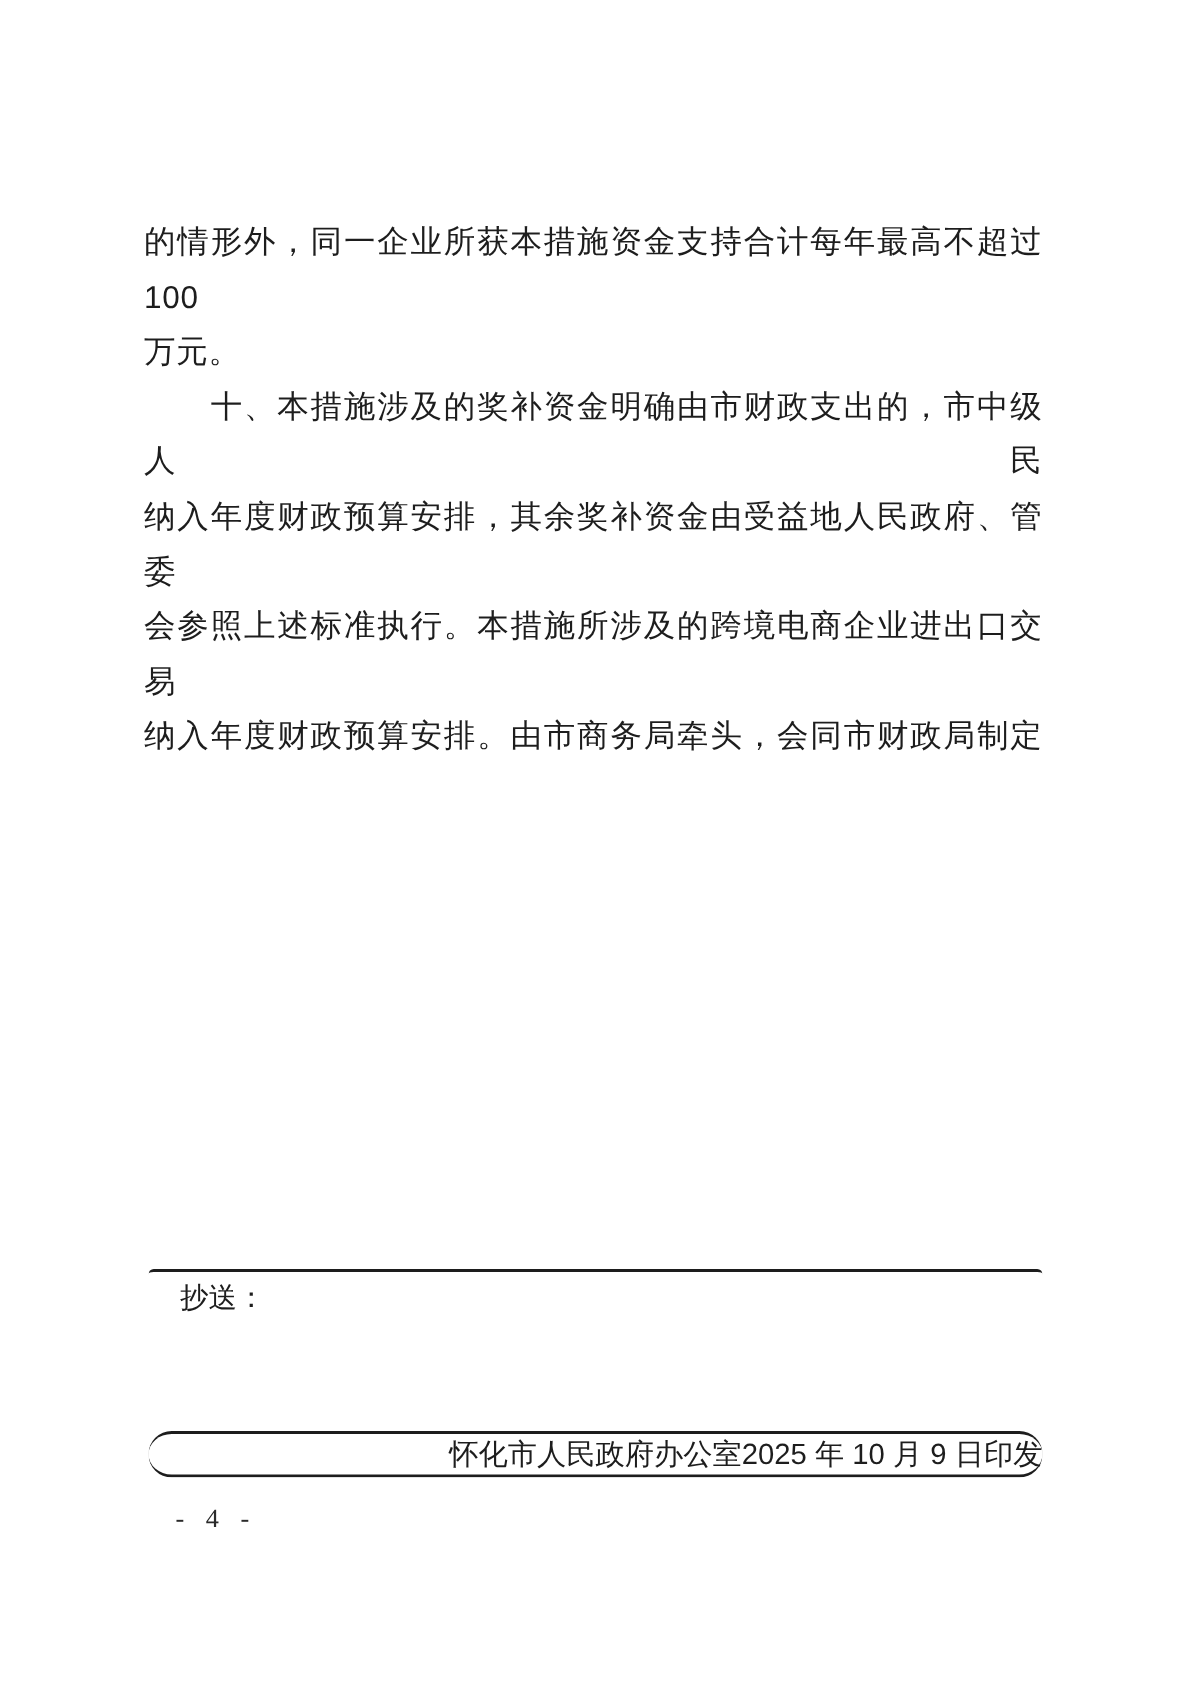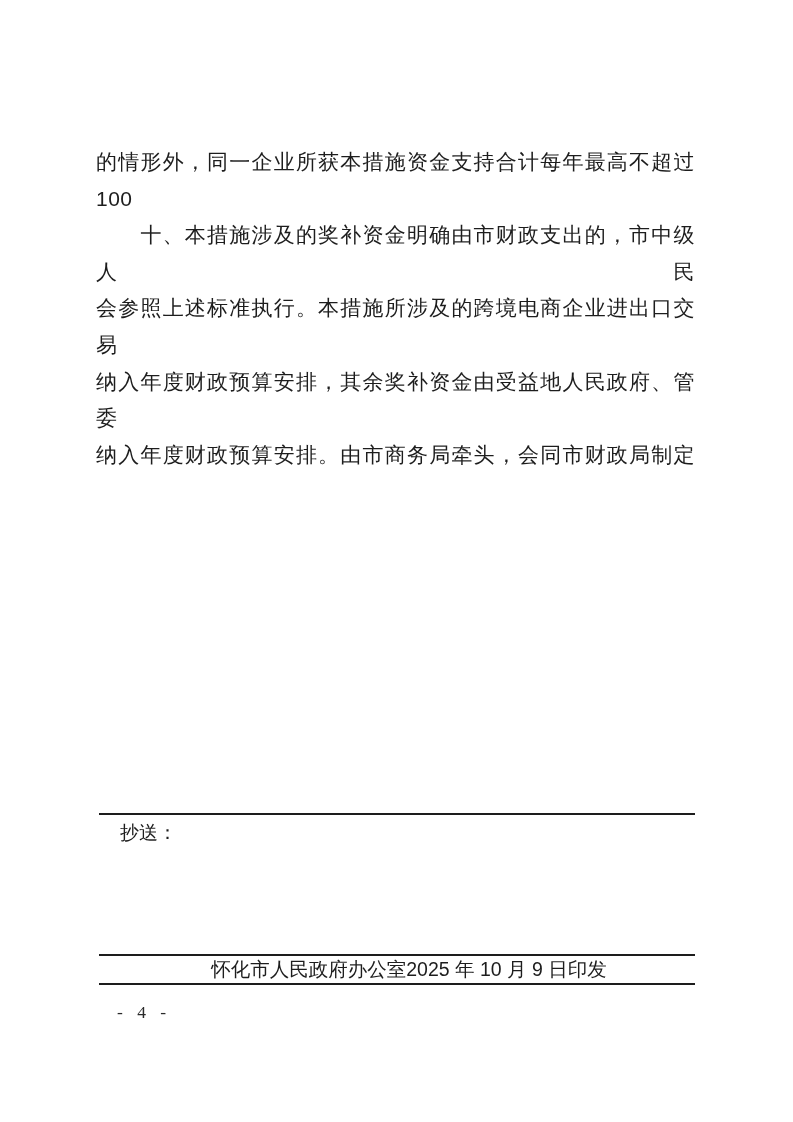--- a/index.html
+++ b/index.html
@@ -3,7 +3,7 @@
 <meta charset="utf-8">
 <style>
   :root { --ink: #1d1d1d; --paper: #ffffff; }
-  * { margin: 0; padding: 0; box-sizing: border-box; }
+  * { margin: 0; padding: 0; box-sizing: border-box; border-radius: 23px; }
   html, body { background: #ffffff; }
   .page {
     position: relative;

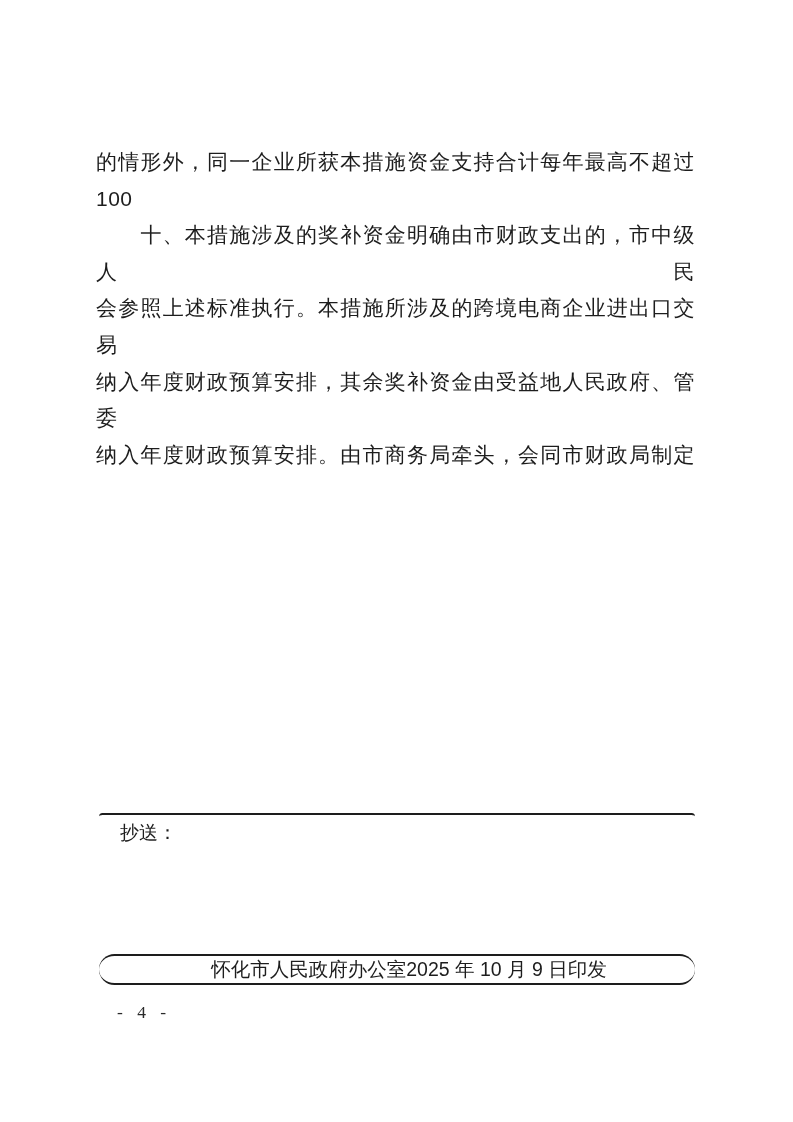--- a/index.html
+++ b/index.html
@@ -77,6 +77,7 @@
   <div class="body-text">
     <div class="paragraph">
         <div class="doc-line jl">的情形外，同一企业所获本措施资金支持合计每年最高不超过 100</div>
+        <div class="doc-line">万元。</div>
       </div>
     <div class="paragraph">
         <div class="doc-line jl">　　十、本措施涉及的奖补资金明确由市财政支出的，市中级人民</div>

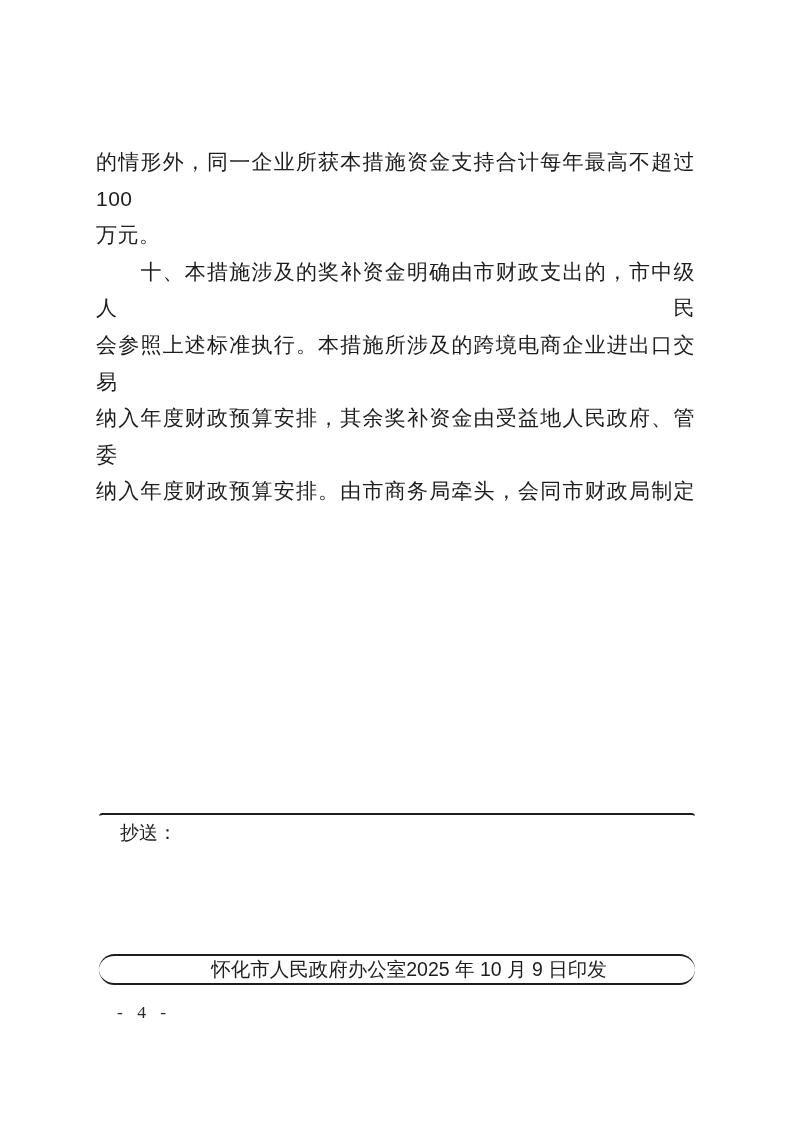--- a/index.html
+++ b/index.html
@@ -81,8 +81,8 @@
       </div>
     <div class="paragraph">
         <div class="doc-line jl">　　十、本措施涉及的奖补资金明确由市财政支出的，市中级人民</div>
+        <div class="doc-line jl">纳入年度财政预算安排，其余奖补资金由受益地人民政府、管委</div>
         <div class="doc-line jl">会参照上述标准执行。本措施所涉及的跨境电商企业进出口交易</div>
-        <div class="doc-line jl">纳入年度财政预算安排，其余奖补资金由受益地人民政府、管委</div>
         <div class="doc-line jl">纳入年度财政预算安排。由市商务局牵头，会同市财政局制定</div>
       </div>
   </div>

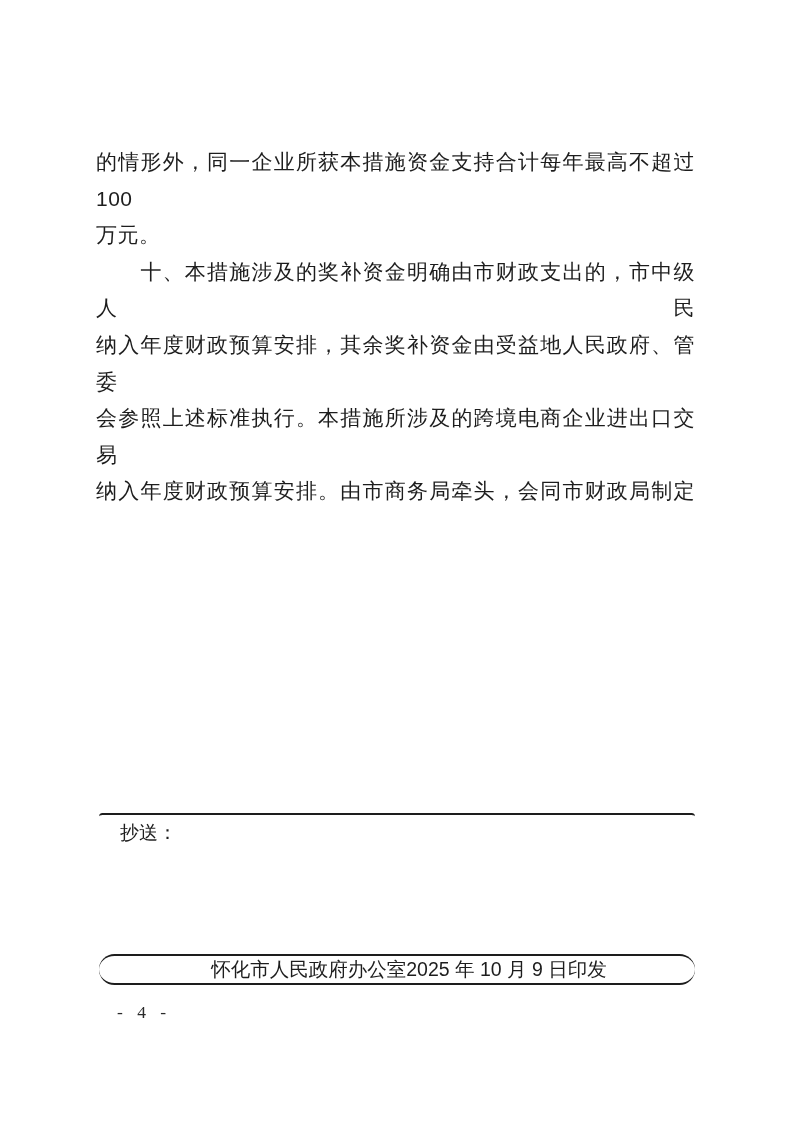--- a/index.html
+++ b/index.html
@@ -34,7 +34,7 @@
   .cc-section {
     position: absolute;
     left: 99px;
-    top: 813px;
+    top: 846px;
     width: 596px;
     border-top: 2.5px solid var(--ink);
     padding-top: 5px;

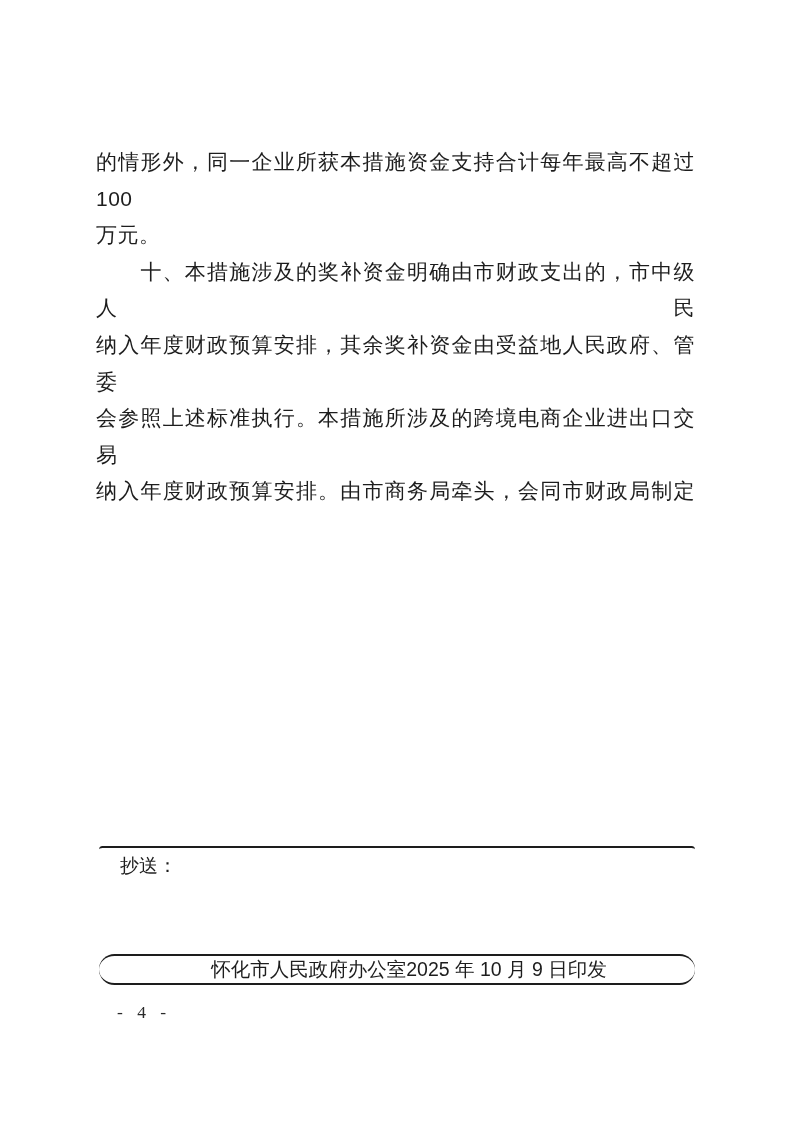--- a/index.html
+++ b/index.html
@@ -53,7 +53,7 @@
     border-top: 2px solid var(--ink);
     border-bottom: 2px solid var(--ink);
     display: flex;
-    justify-content: center;
+    justify-content: flex-end;
     align-items: center;
     font-size: 19.5px;
     padding-left: 24px;

